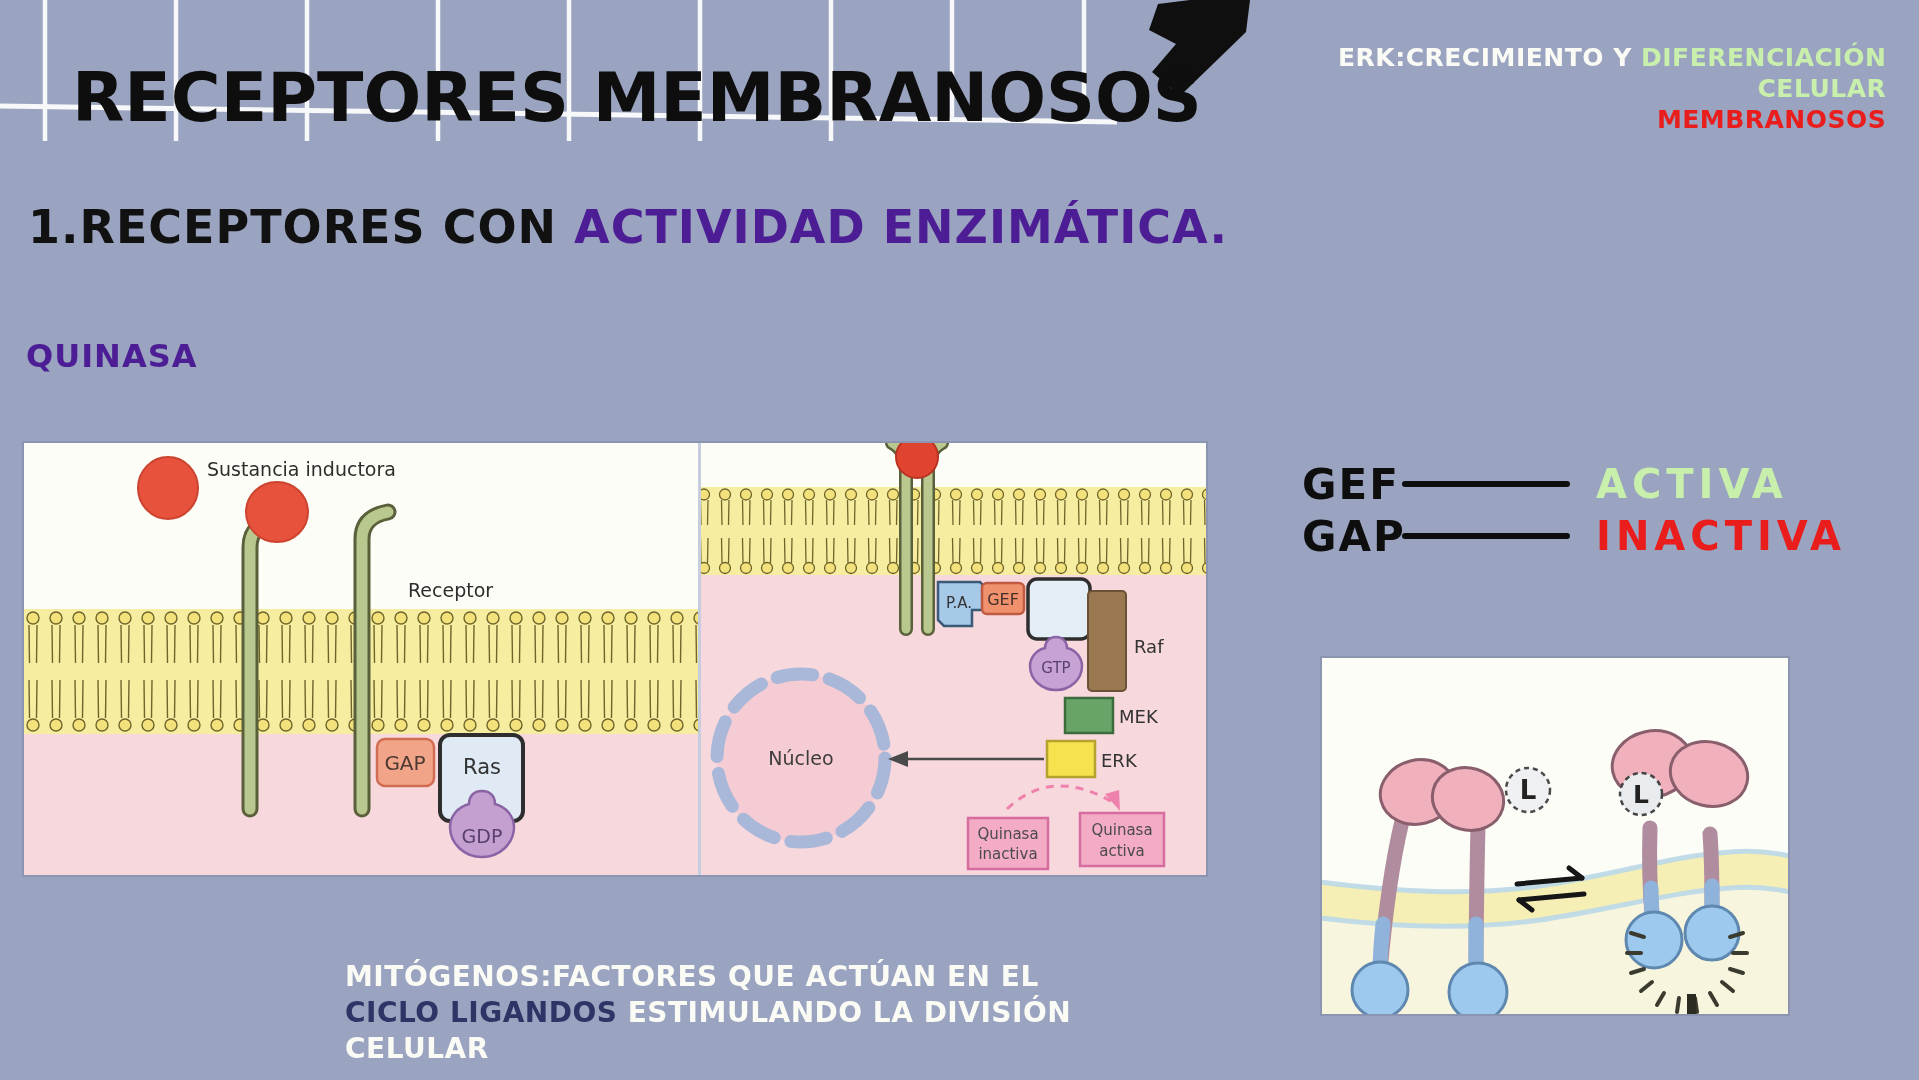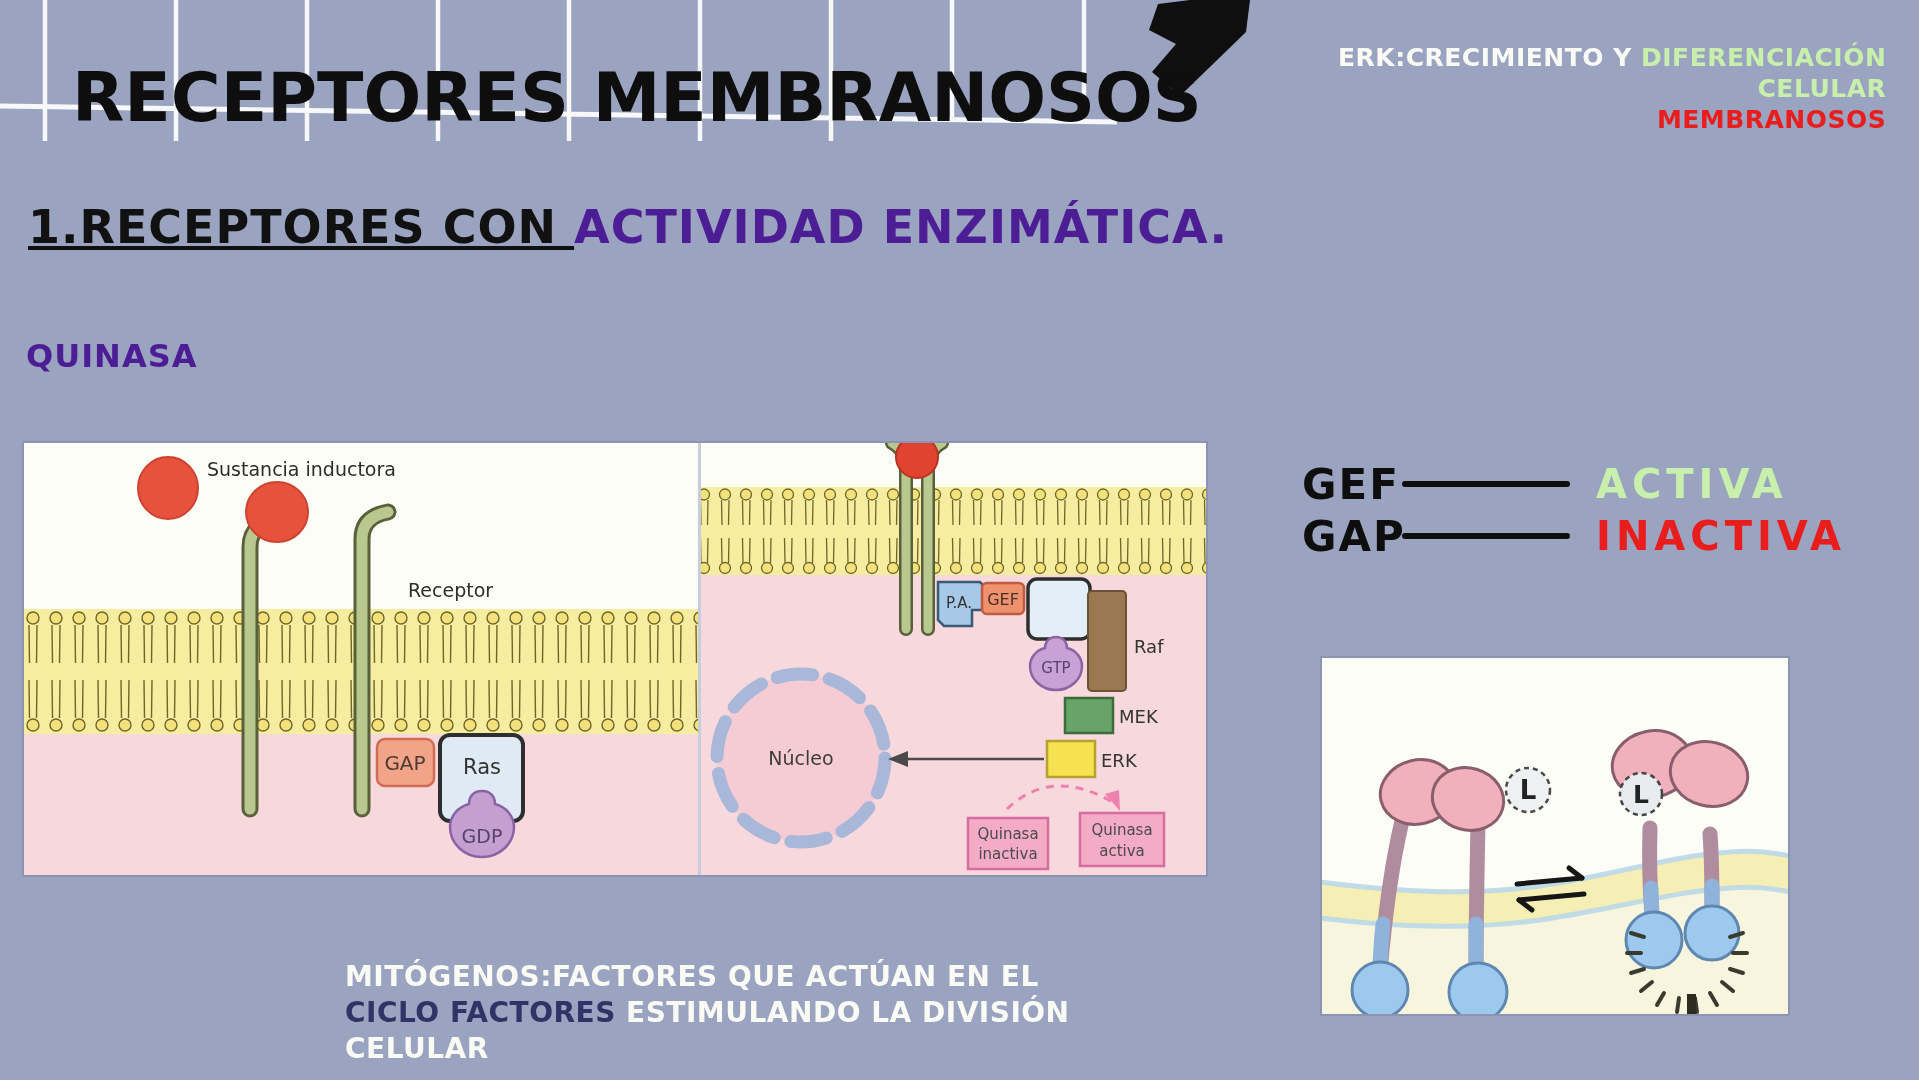--- a/index.html
+++ b/index.html
@@ -21,7 +21,7 @@
   .c-red{color:#ea1d1d;}
   .c-navy{color:#2e3566;}
   .c-pink{color:#4c1d95;}
-  .c-black{color:#111111;text-decoration:underline;}
+  .c-black{color:#111111;}
   
   .heading1{left:28px;top:200px;font-size:46px;font-weight:bold;letter-spacing:1px;white-space:nowrap;color:#111;}
   .subheading{left:26px;top:336px;font-size:32px;font-weight:bold;letter-spacing:1px;line-height:41px;color:#111;}

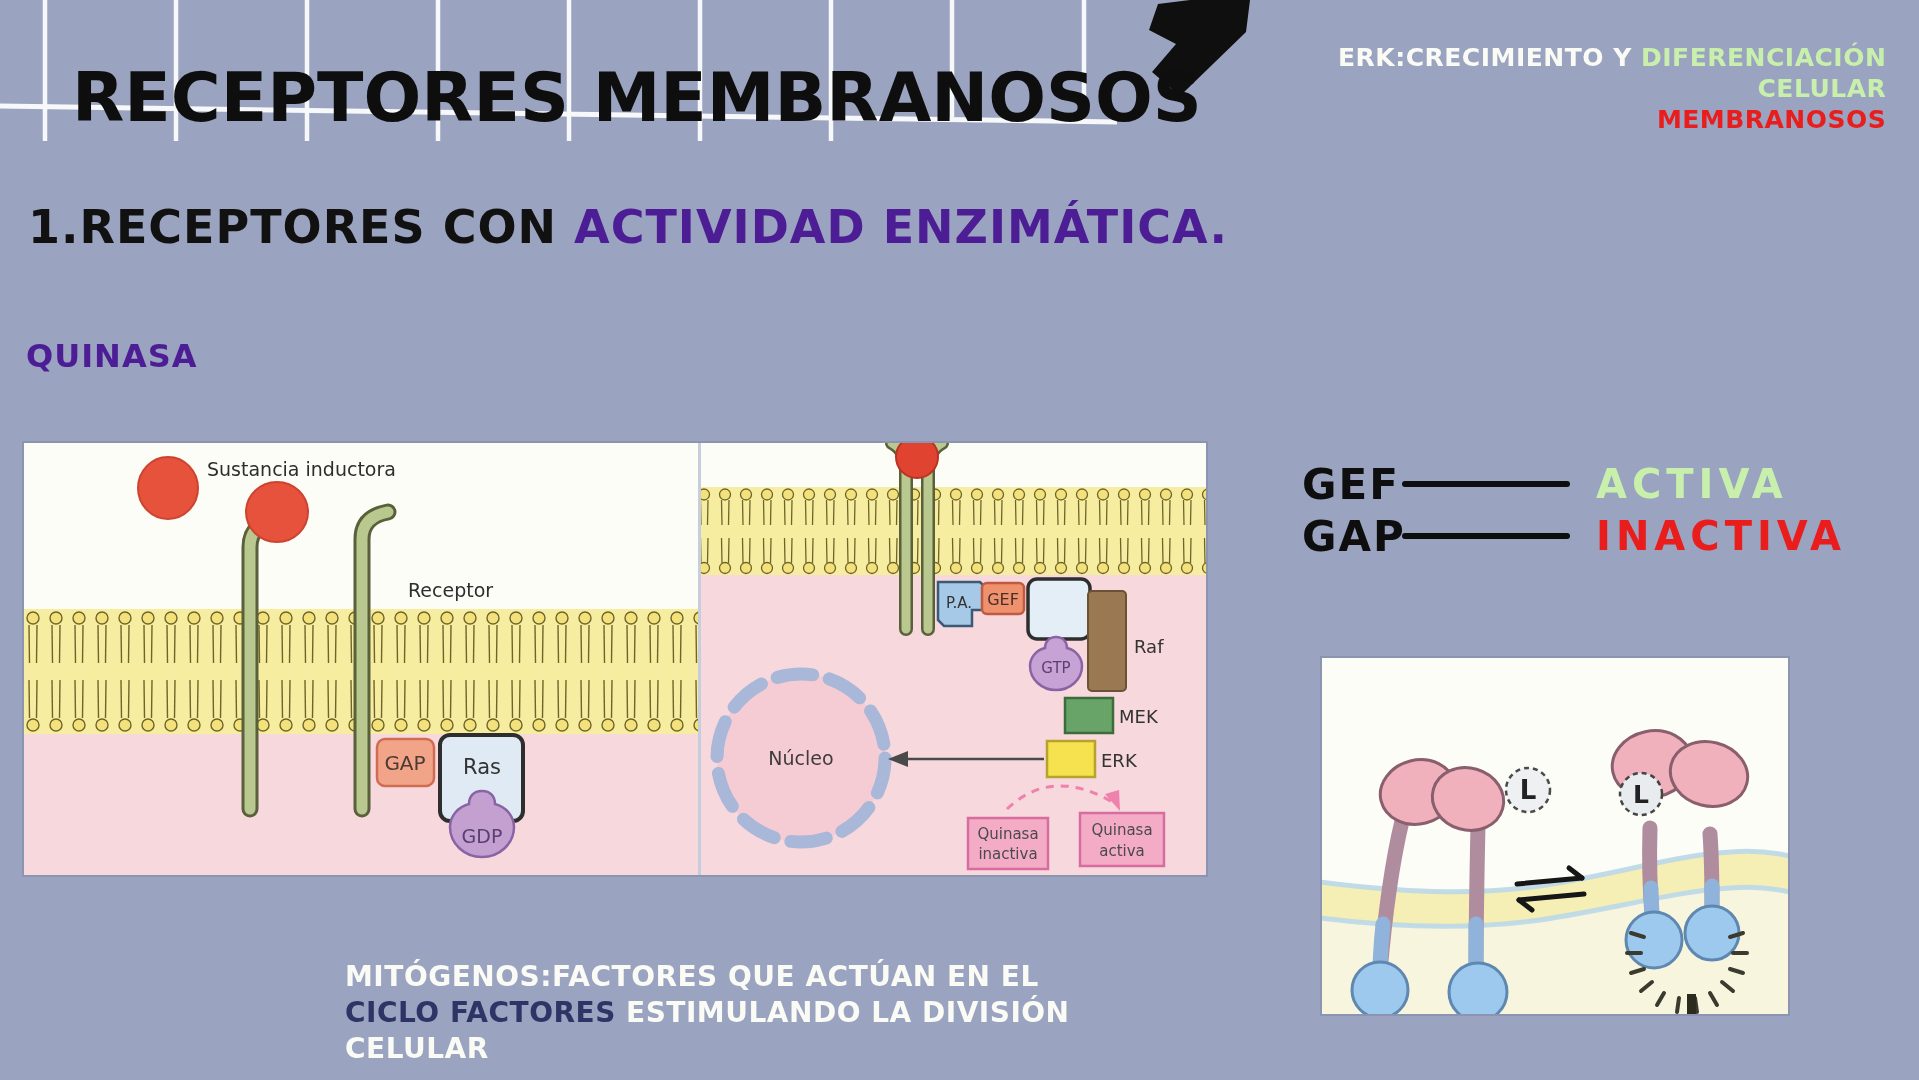--- a/index.html
+++ b/index.html
@@ -255,7 +255,7 @@
 
 <div class="abs mitogenos">
   <div class="c-white">MITÓGENOS:FACTORES QUE ACTÚAN EN EL</div>
-  <div><span class="c-navy">CICLO FACTORES</span><span class="c-white"> ESTIMULANDO LA DIVISIÓN</span></div>
+  <div><span class="c-navy">CICLO LIGANDOS</span><span class="c-white"> ESTIMULANDO LA DIVISIÓN</span></div>
   <div class="c-white">CELULAR</div>
 </div>
 

